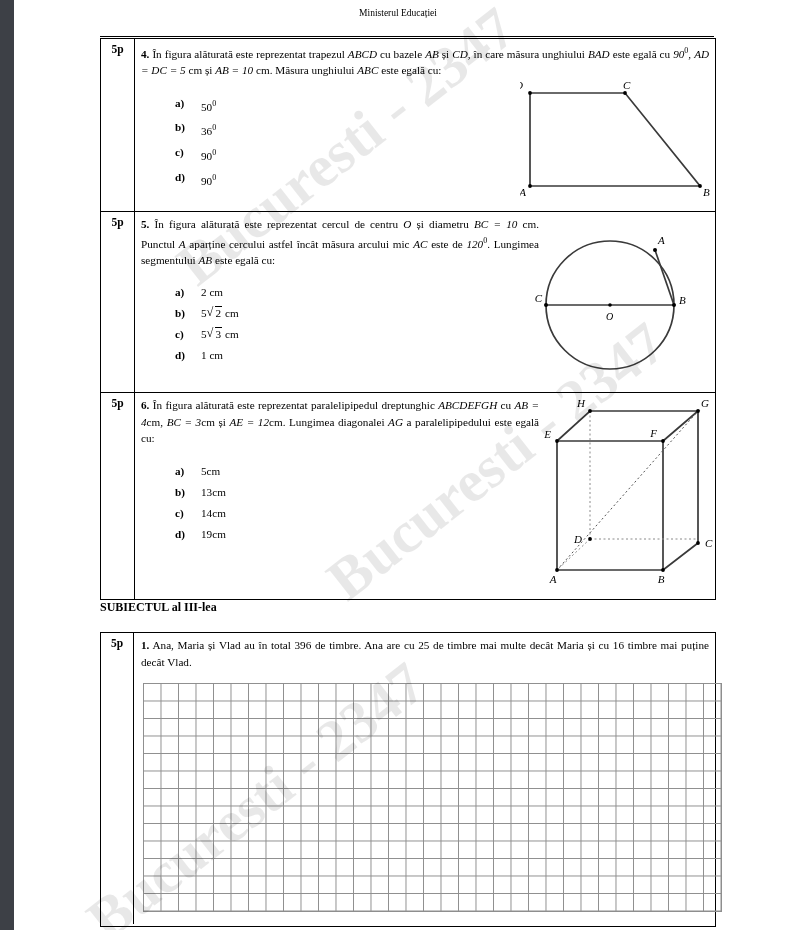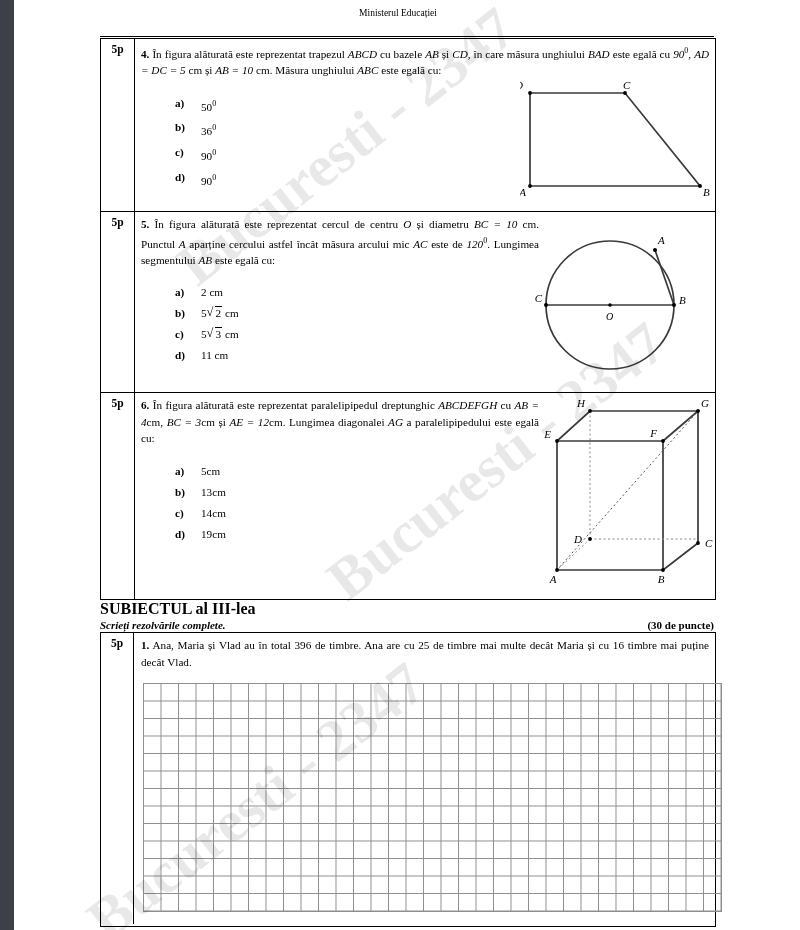--- a/index.html
+++ b/index.html
@@ -148,7 +148,7 @@
             </div>
           <div>
               <span class="ol">d)</span>
-              <span>11 cm</span>
+              <span>1 cm</span>
             </div>
         </div>
 

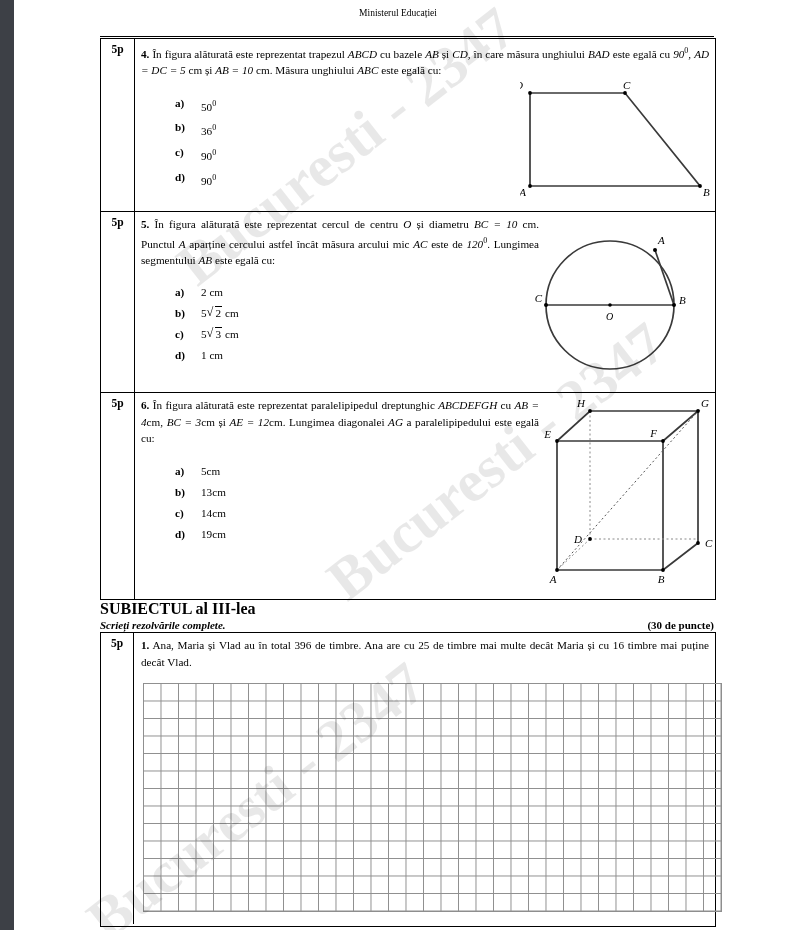--- a/index.html
+++ b/index.html
@@ -51,7 +51,7 @@
 
   
   .sec3{position:absolute;left:86px;top:600px;width:614px;z-index:3;}
-  .sec3 .t1{font-weight:700;font-size:16px;}
+  .sec3 .t1{font-weight:700;font-size:12px;}
   .sec3 .t2{font-weight:700;font-style:italic;font-size:11px;margin-top:1px;position:relative;}
   .sec3 .pts{position:absolute;right:0;top:0;font-weight:700;font-style:normal;font-size:11px;}
 

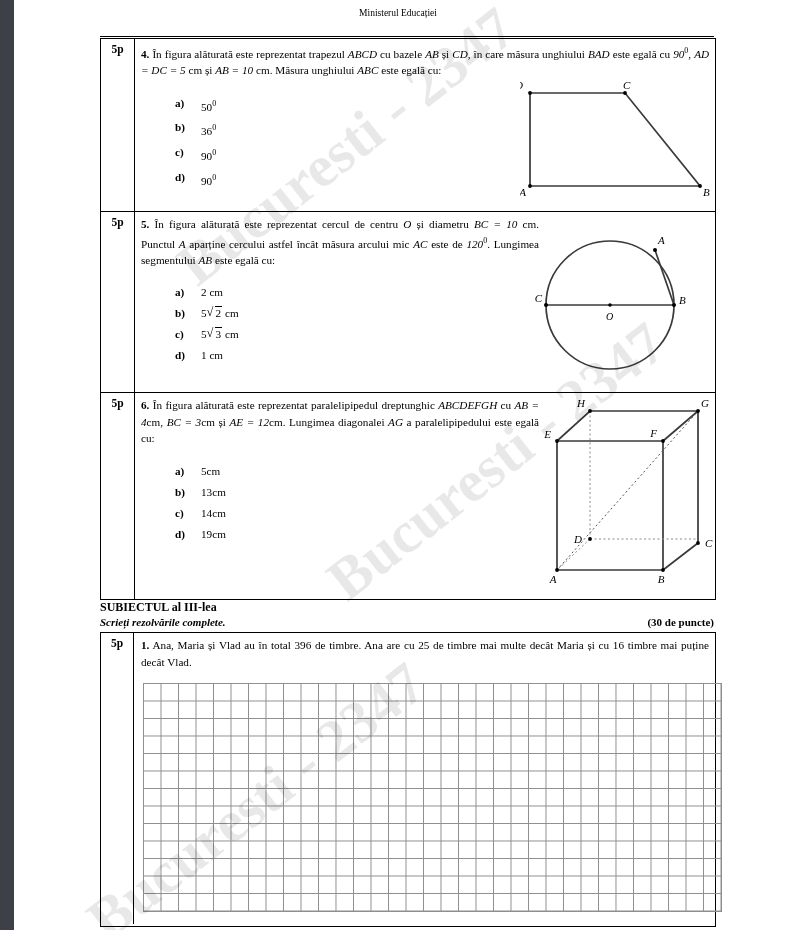--- a/index.html
+++ b/index.html
@@ -233,7 +233,6 @@
 
   <div class="sec3">
     <div class="t1">SUBIECTUL al III-lea</div>
-    <div class="t2"><span>Scrieți rezolvările complete.</span><span class="pts">(30 de puncte)</span></div>
   </div>
 
   <div class="tbl2">

